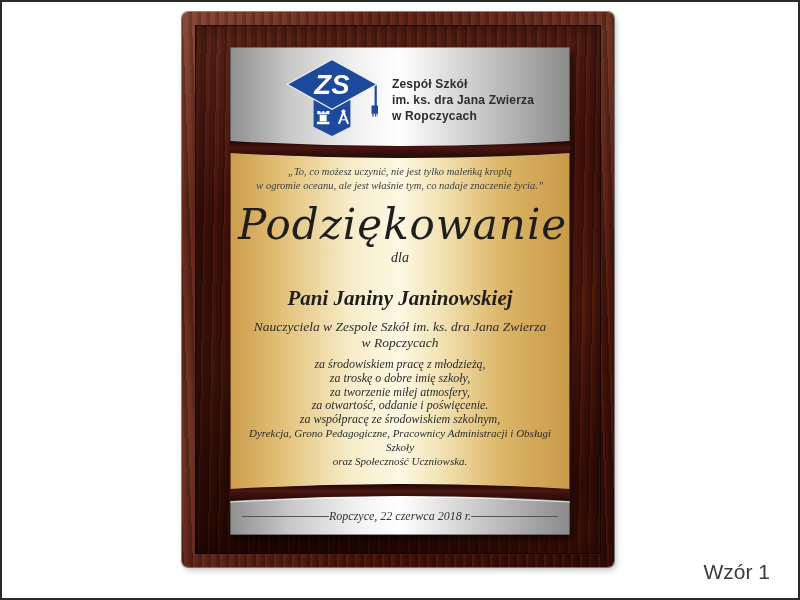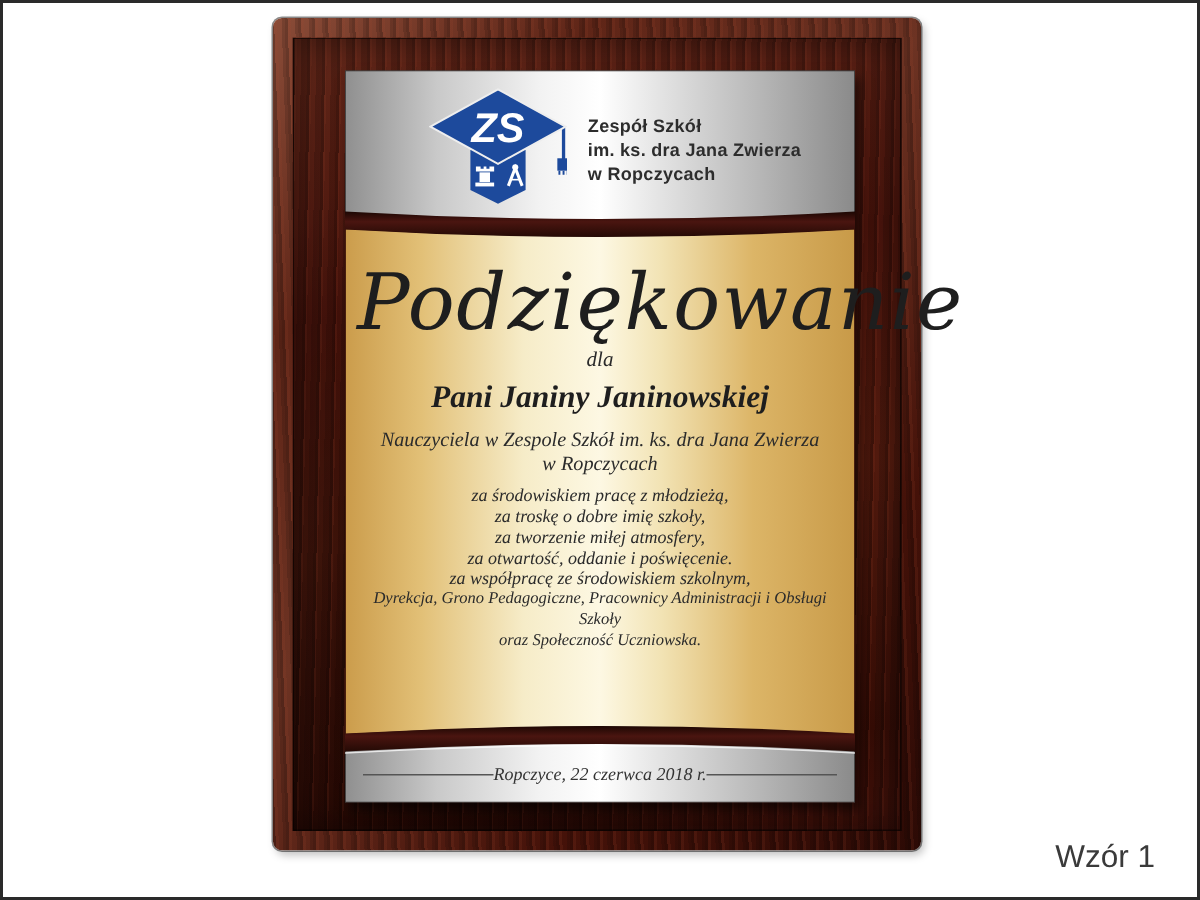--- a/index.html
+++ b/index.html
@@ -186,6 +186,10 @@
       </div>
 
       <div class="cert-body">
+        <div class="quote">
+          <div>„To, co możesz uczynić, nie jest tylko maleńką kroplą</div>
+          <div>w ogromie oceanu, ale jest właśnie tym, co nadaje znaczenie życia.”</div>
+        </div>
         <div class="title">Podziękowanie</div>
         <div class="dla">dla</div>
         <div class="recipient">Pani Janiny Janinowskiej</div>

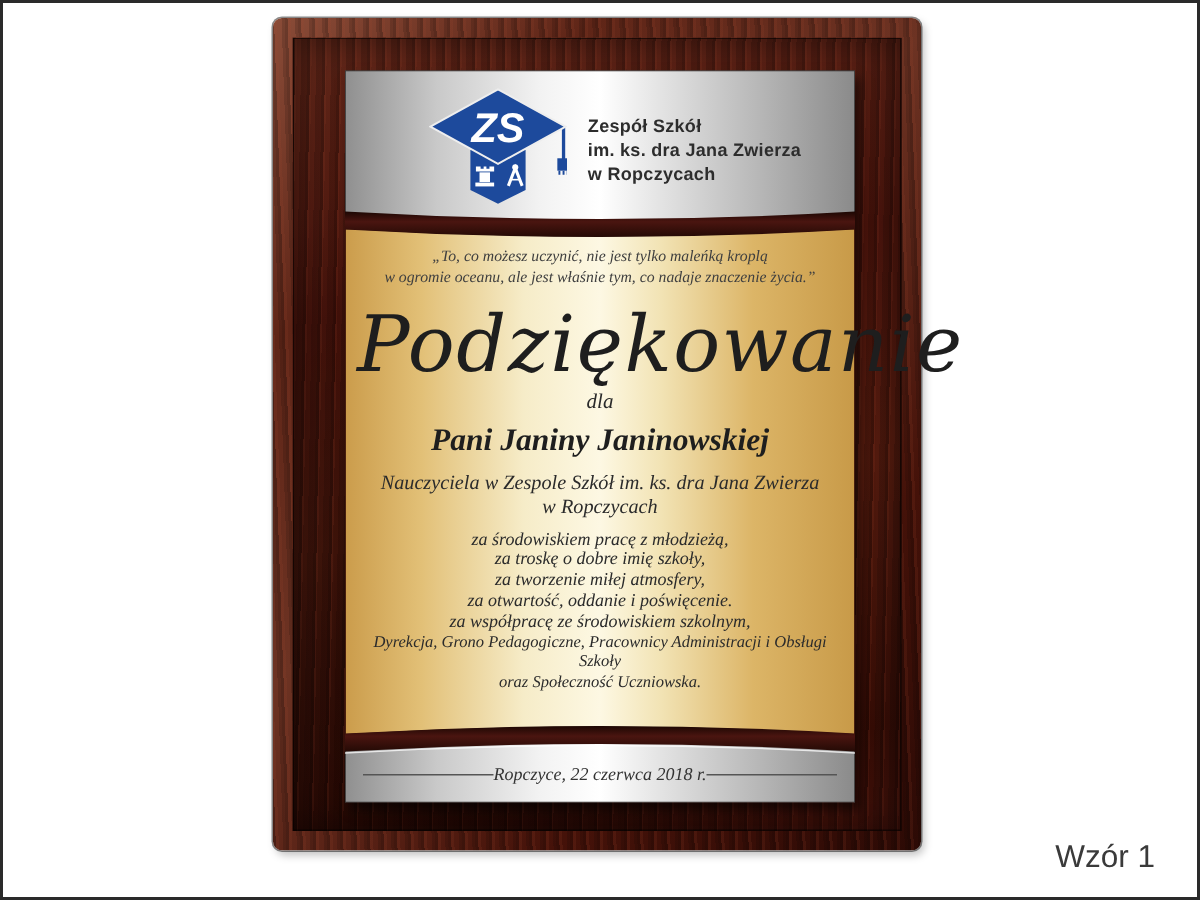--- a/index.html
+++ b/index.html
@@ -80,7 +80,7 @@
     color: #2b2b2b;
   }
   .quote   { font-size: 10.5px; line-height: 1.35; color: #3f3f3f; }
-  .title   { font-size: 52px; line-height: 1.15; margin-top: 8px; letter-spacing: 1px; color: #1e1e1e; font-family: "DejaVu Serif", serif; font-style: italic; }
+  .title   { font-size: 42px; line-height: 1.15; margin-top: 8px; letter-spacing: 1px; color: #1e1e1e; font-family: "DejaVu Serif", serif; font-style: italic; }
   .dla     { font-size: 14px; line-height: 1.1; }
   .recipient { font-size: 21px; line-height: 1.2; font-weight: bold; margin-top: 4px; color: #1e1e1e; }
   .role    { font-size: 13.5px; line-height: 1.18; margin-top: 8px; }

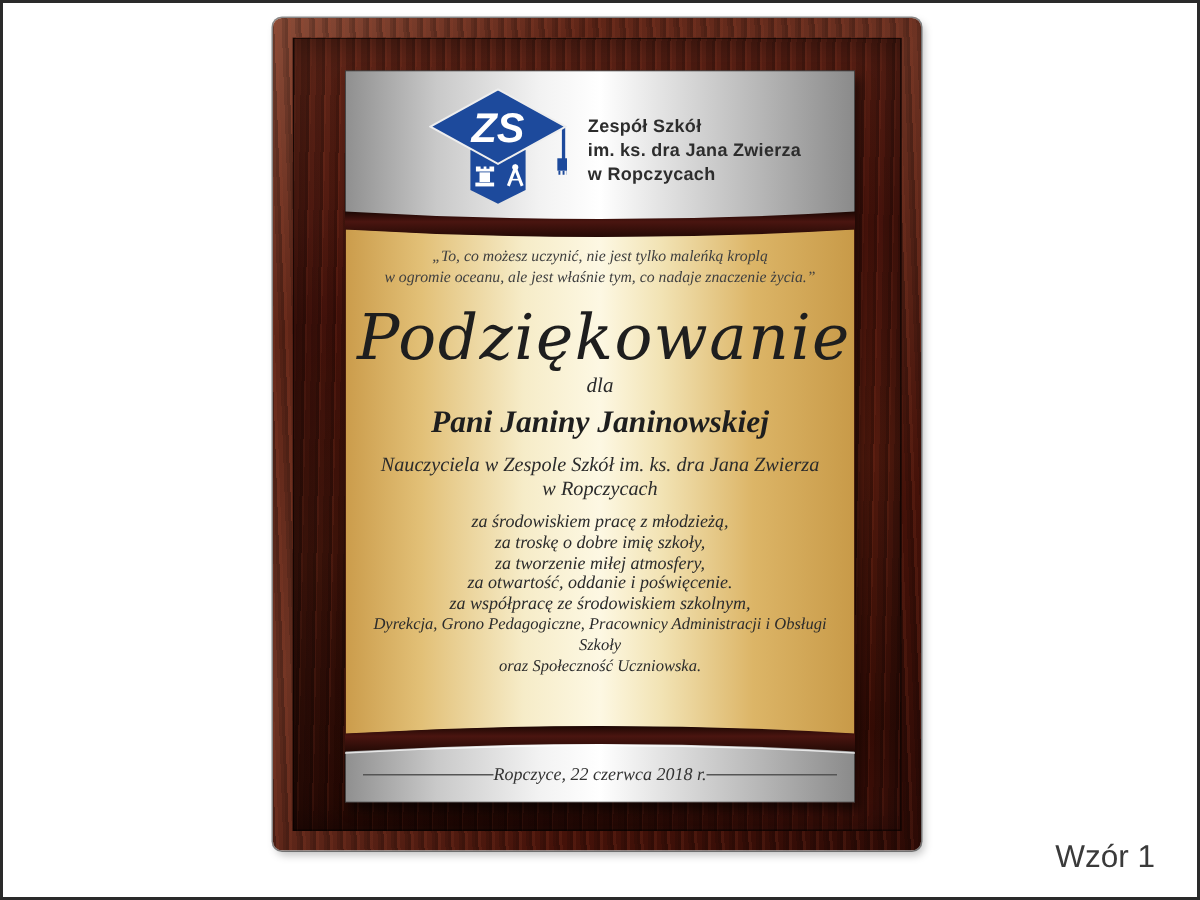--- a/index.html
+++ b/index.html
@@ -82,7 +82,7 @@
   .quote   { font-size: 10.5px; line-height: 1.35; color: #3f3f3f; }
   .title   { font-size: 42px; line-height: 1.15; margin-top: 8px; letter-spacing: 1px; color: #1e1e1e; font-family: "DejaVu Serif", serif; font-style: italic; }
   .dla     { font-size: 14px; line-height: 1.1; }
-  .recipient { font-size: 21px; line-height: 1.2; font-weight: bold; margin-top: 4px; color: #1e1e1e; }
+  .recipient { font-size: 21px; line-height: 1.2; font-weight: bold; margin-top: 21px; color: #1e1e1e; }
   .role    { font-size: 13.5px; line-height: 1.18; margin-top: 8px; }
   .gratitude { font-size: 12px; line-height: 1.15; margin-top: 7px; }
   .wishes  { font-size: 11.5px; line-height: 1.25; margin-top: 4px; }

